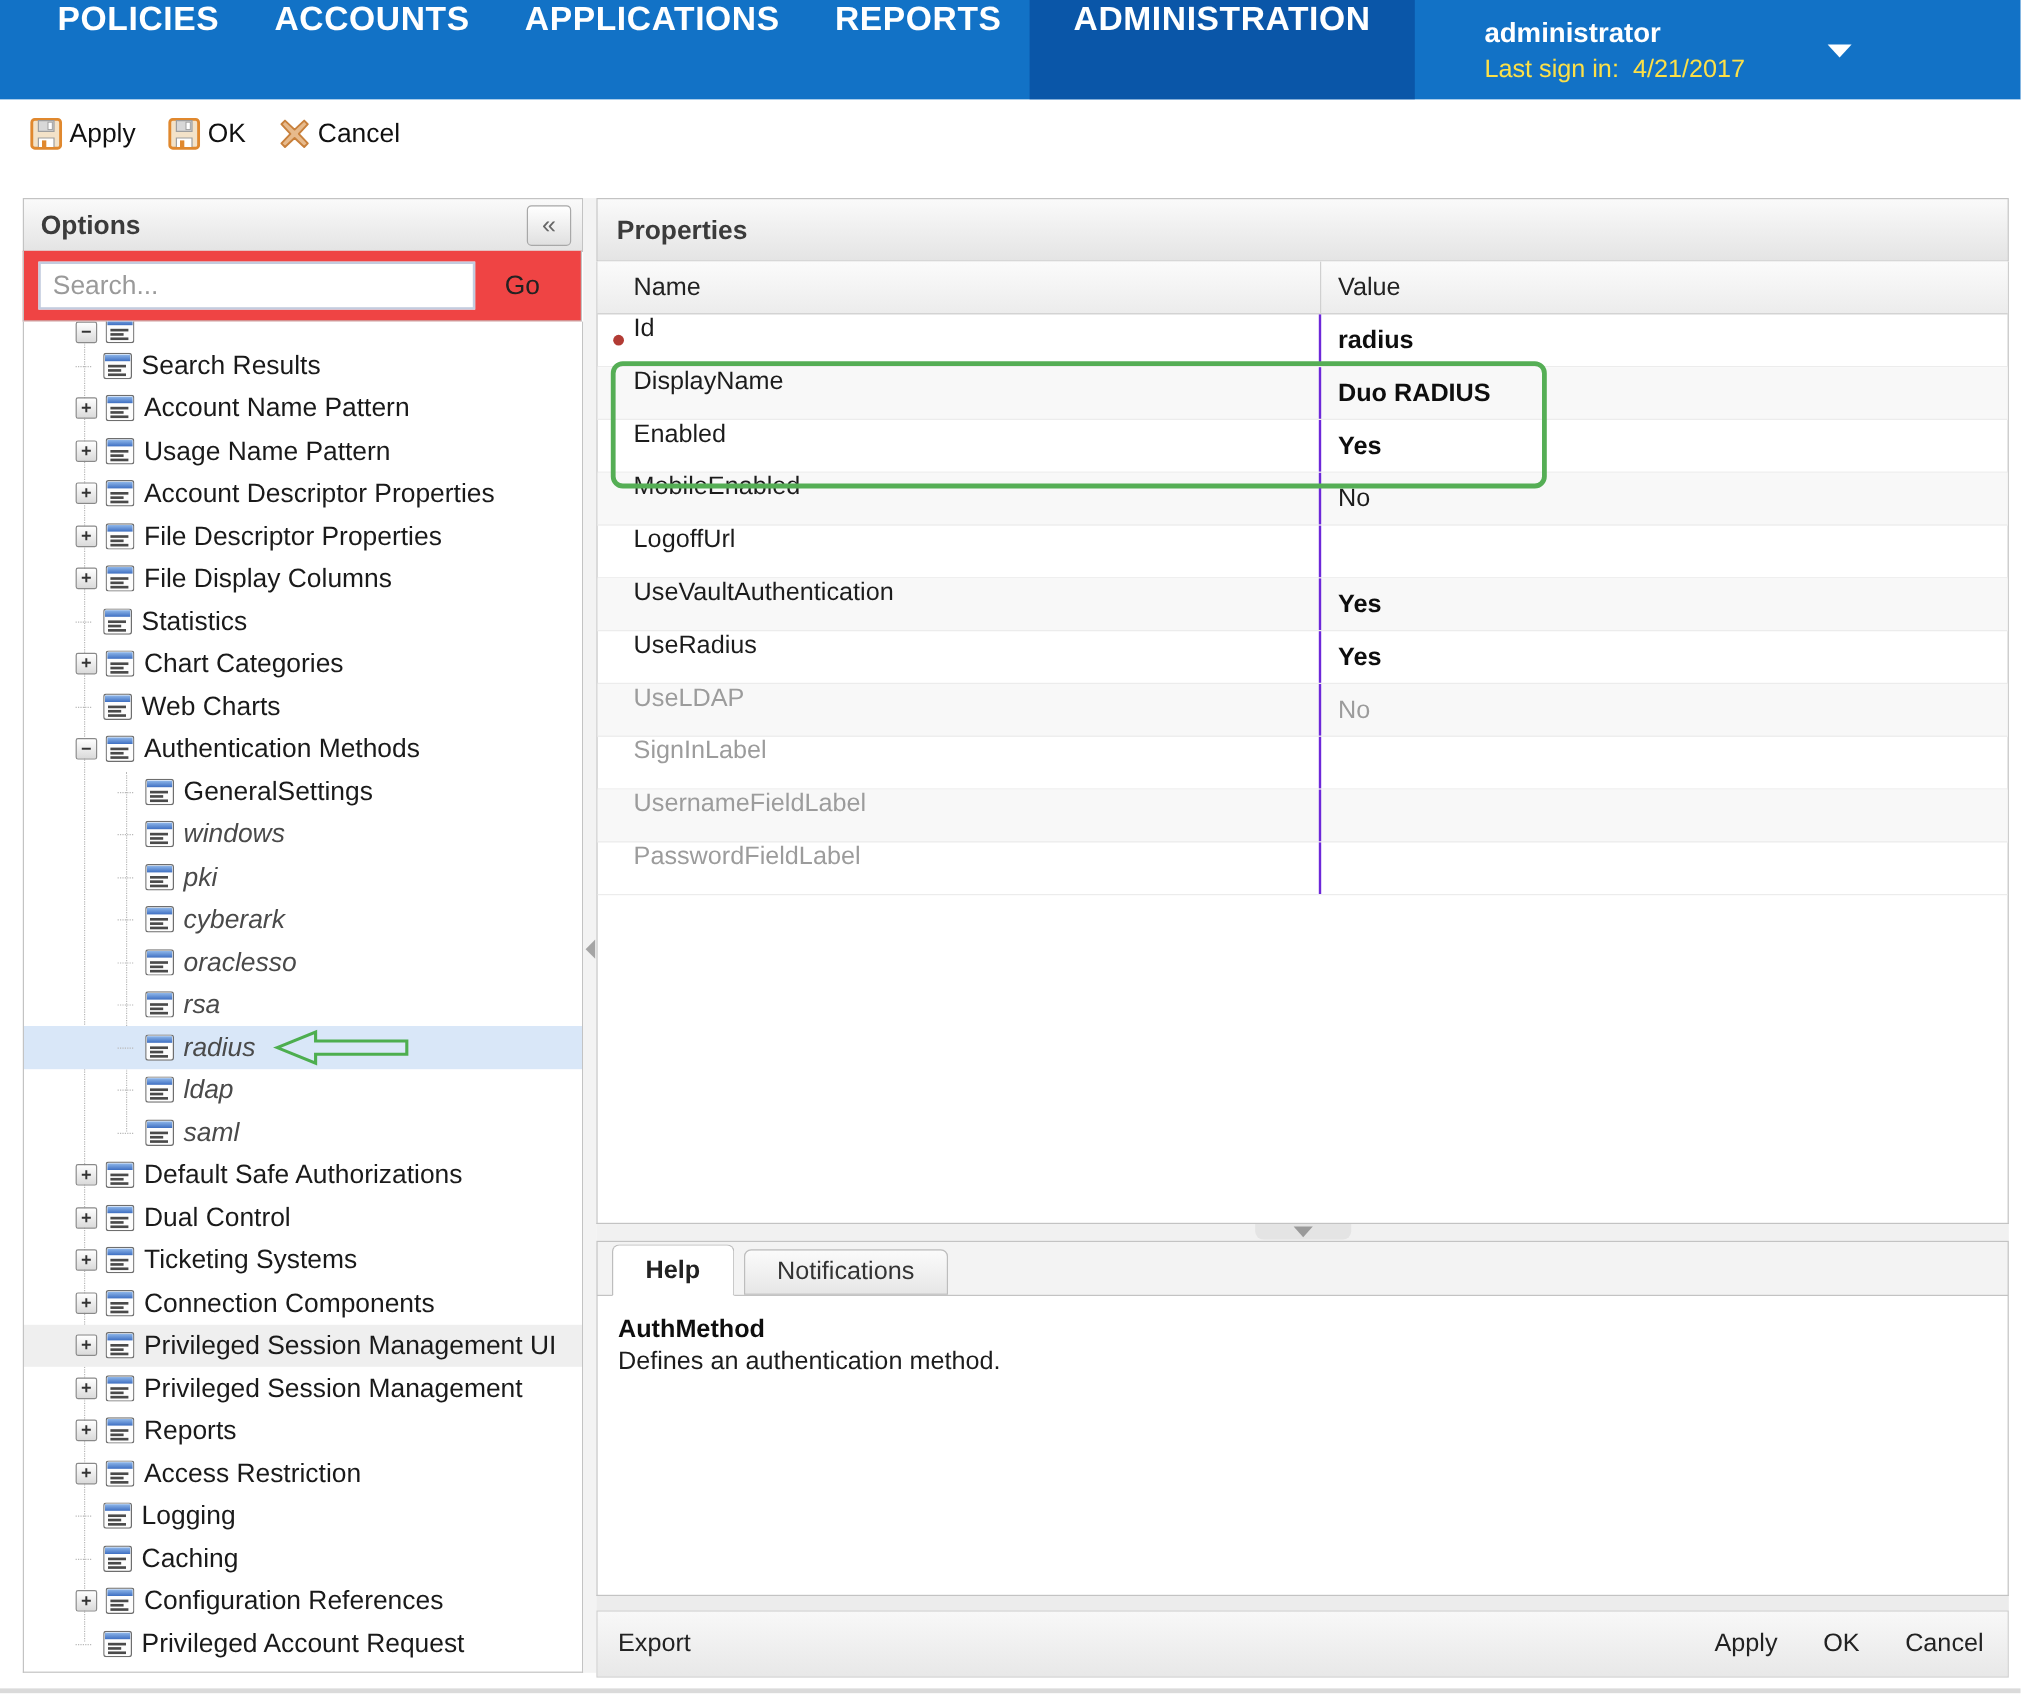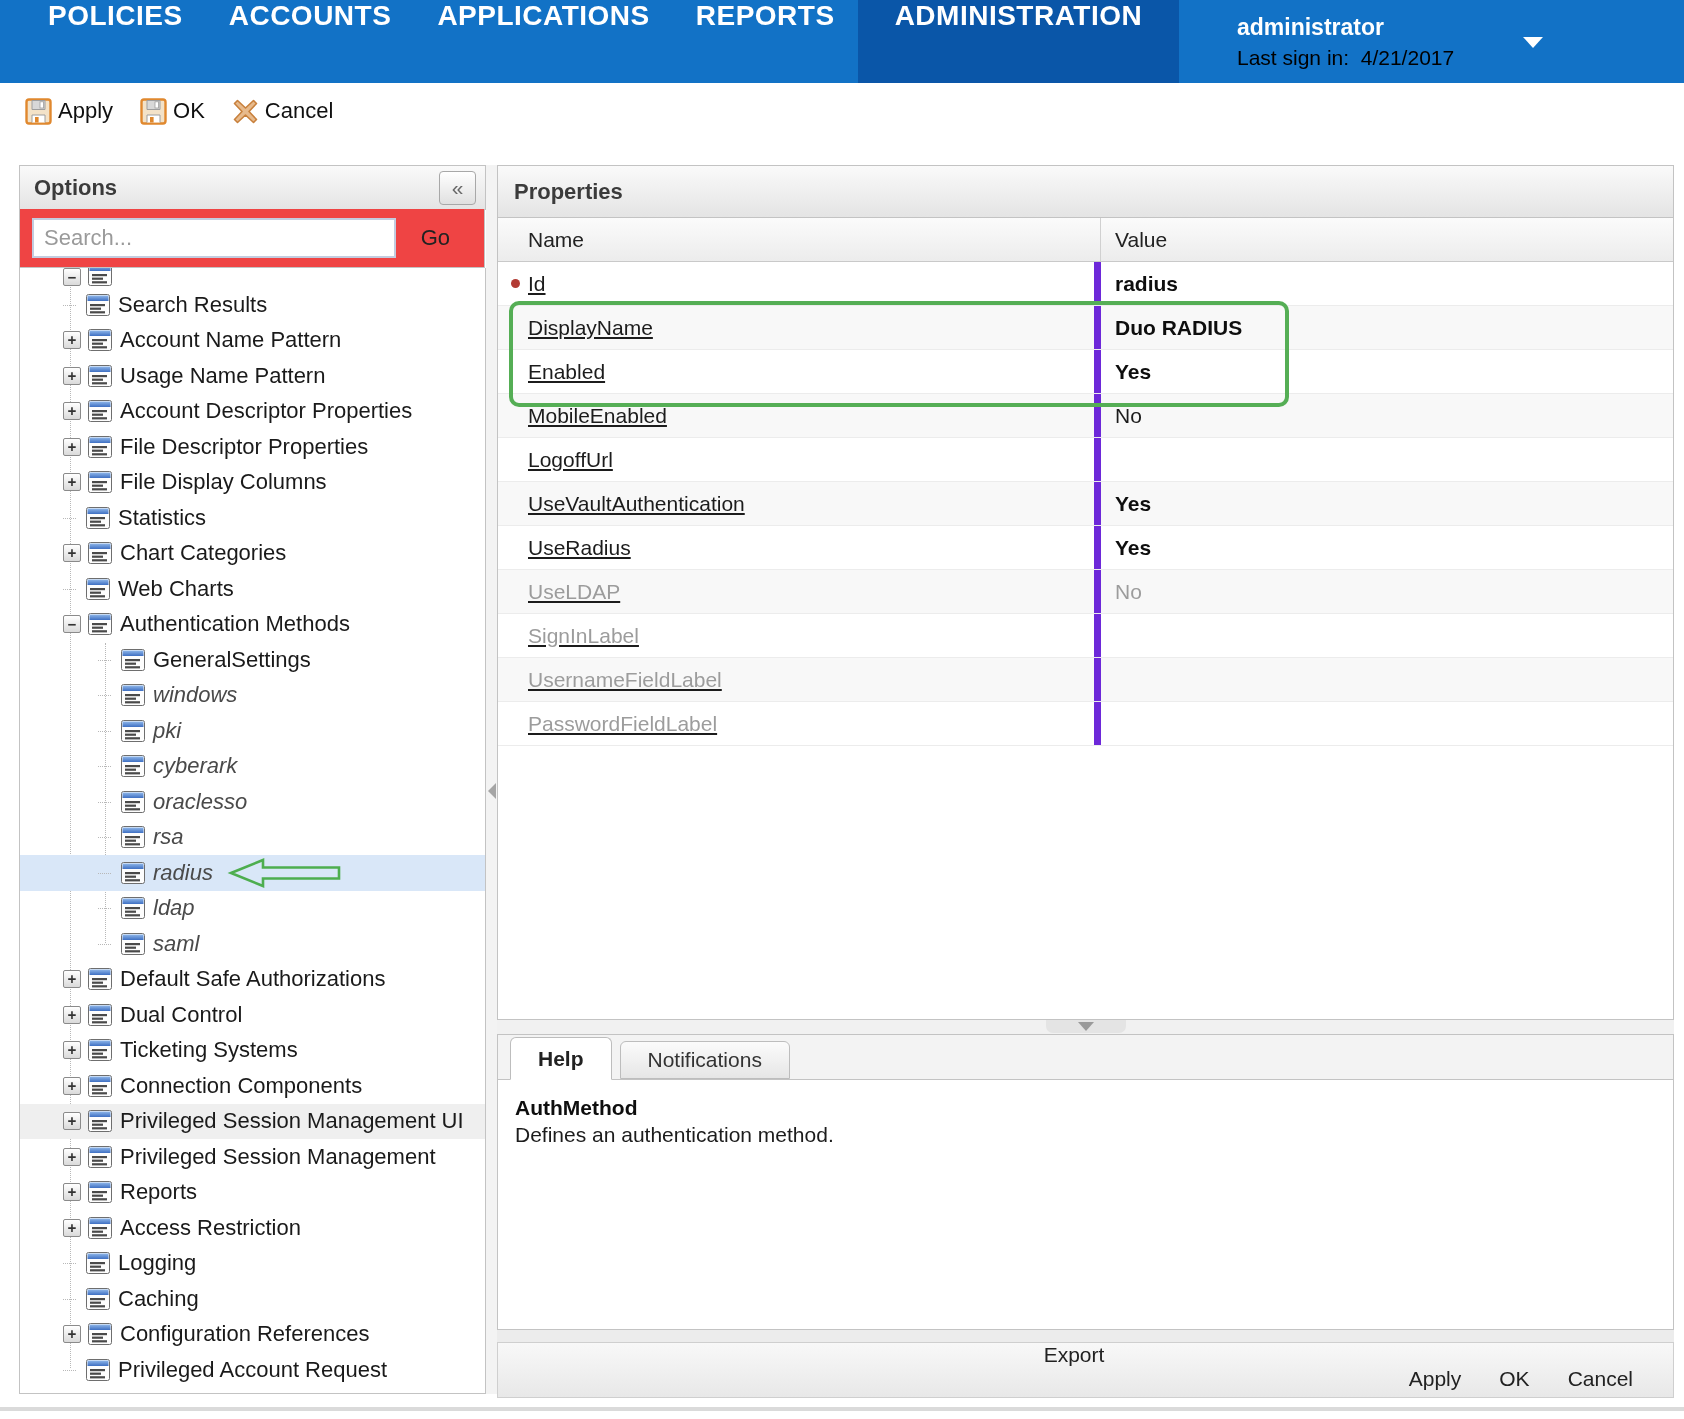--- a/index.html
+++ b/index.html
@@ -15,7 +15,7 @@
   .nav-user{position:absolute;left:1237px;top:0;height:83px;display:flex;flex-direction:column;
             justify-content:center;cursor:pointer;}
   .nav-user-name{font-size:23px;font-weight:bold;color:#fff;margin-bottom:5px;}
-  .nav-user-signin{font-size:21px;color:#000000;white-space:nowrap;}
+  .nav-user-signin{font-size:21px;color:#fde047;white-space:nowrap;}
   .nav-caret{position:absolute;left:1523px;top:37px;width:0;height:0;
              border-left:10px solid transparent;border-right:10px solid transparent;
              border-top:11px solid #fff;}

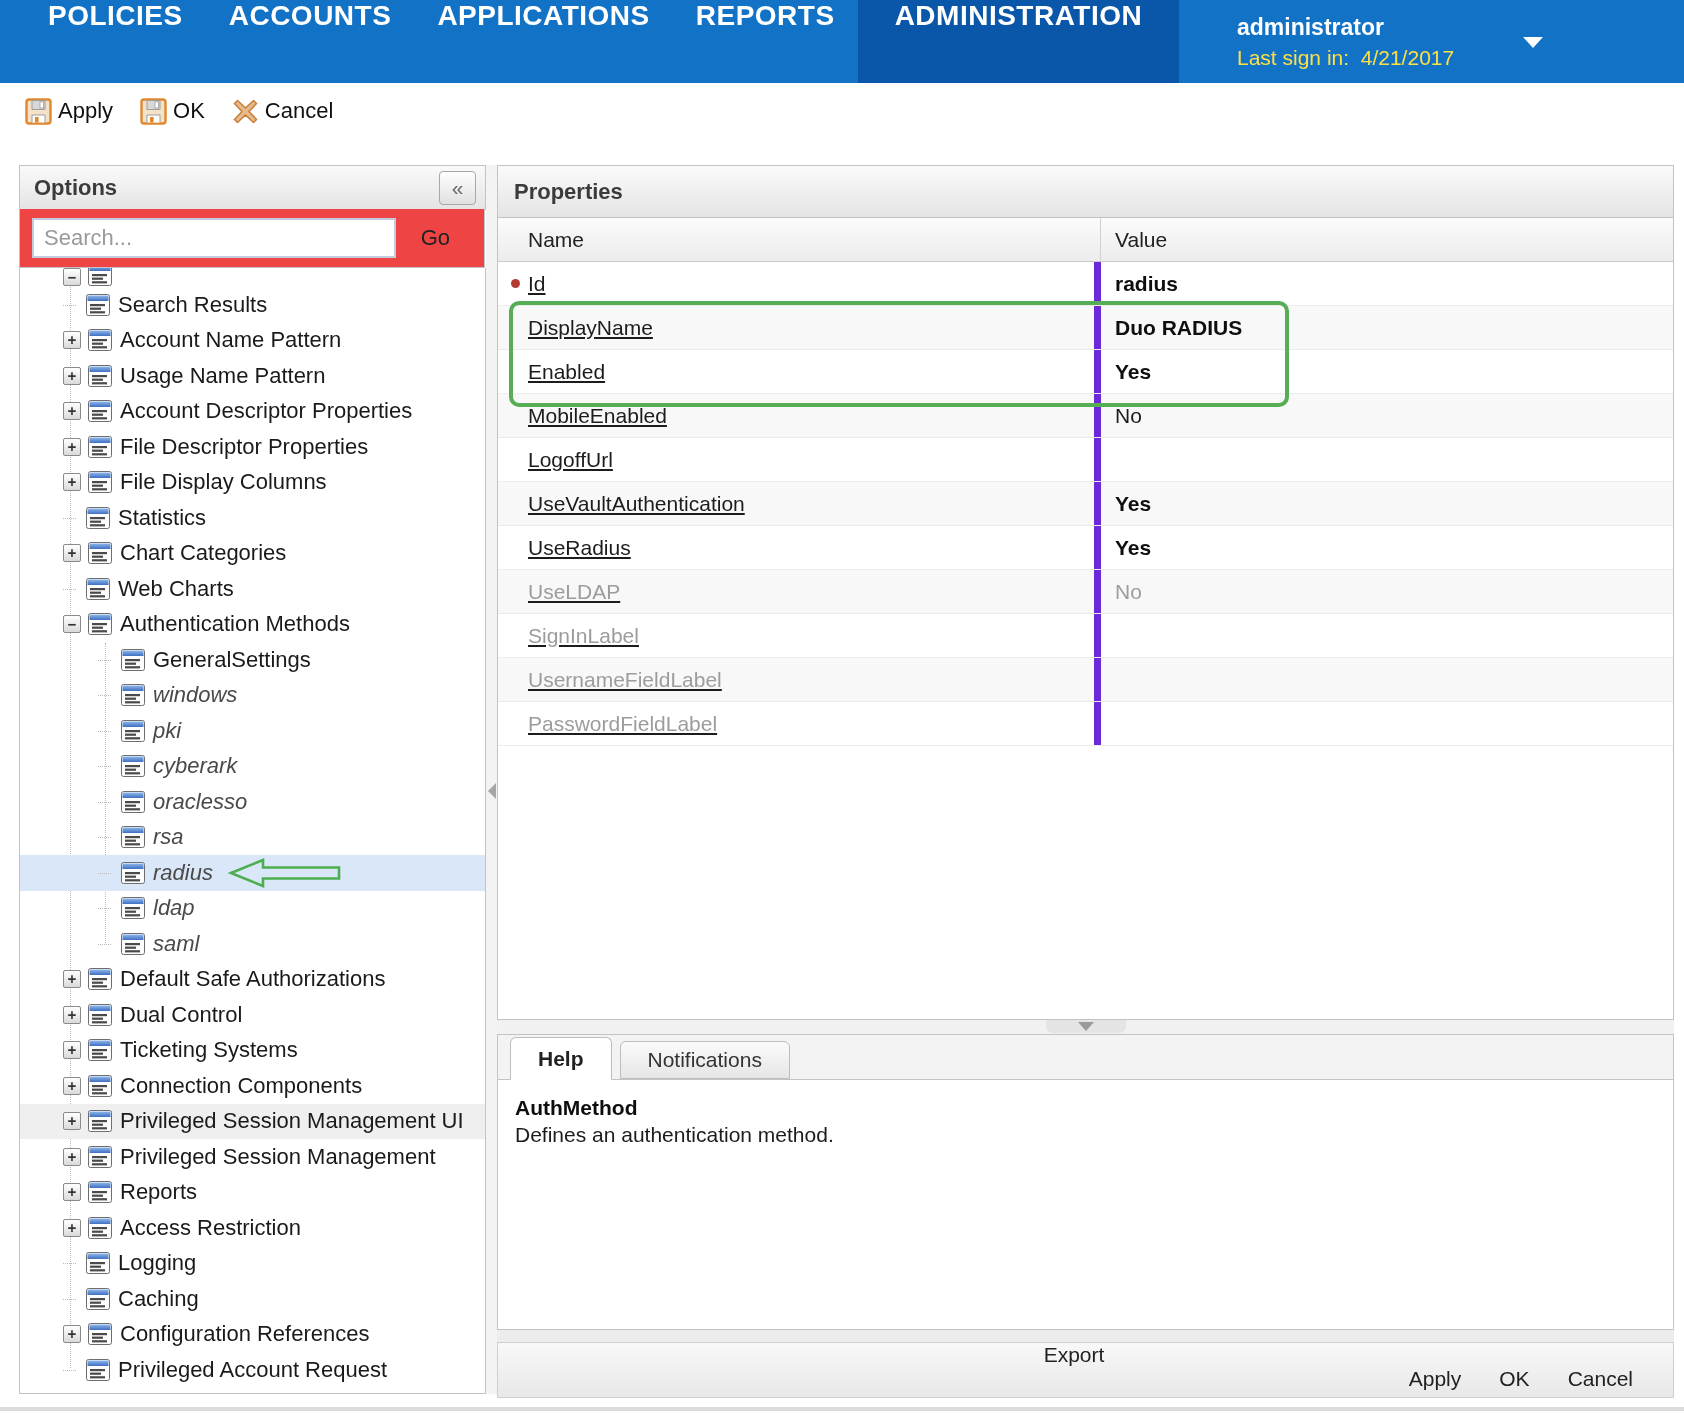--- a/index.html
+++ b/index.html
@@ -85,8 +85,8 @@
   .prow{display:flex;height:44px;border-bottom:1px solid #ECECEC;font-size:21px;color:#1C1C1C;
         cursor:pointer;box-sizing:border-box;}
   .prow.shaded{background:#F8F8F8;}
-  .prow-name-cell{flex:0 0 603px;position:relative;display:flex;align-items:center;padding-left:30px;
-                  border-right:7px solid #6d28d9;box-sizing:border-box;text-decoration:underline;}
+  .prow-name-cell{flex:0 0 603px;position:relative;display:flex;align-items:flex-start;padding-left:30px;
+                  border-right:2px solid #6d28d9;box-sizing:border-box;}
   .req-dot{position:absolute;left:13px;top:50%;margin-top:-5px;width:9px;height:9px;border-radius:50%;
            background:#B23B34;display:none;}
   .prow.required .req-dot{display:block;}

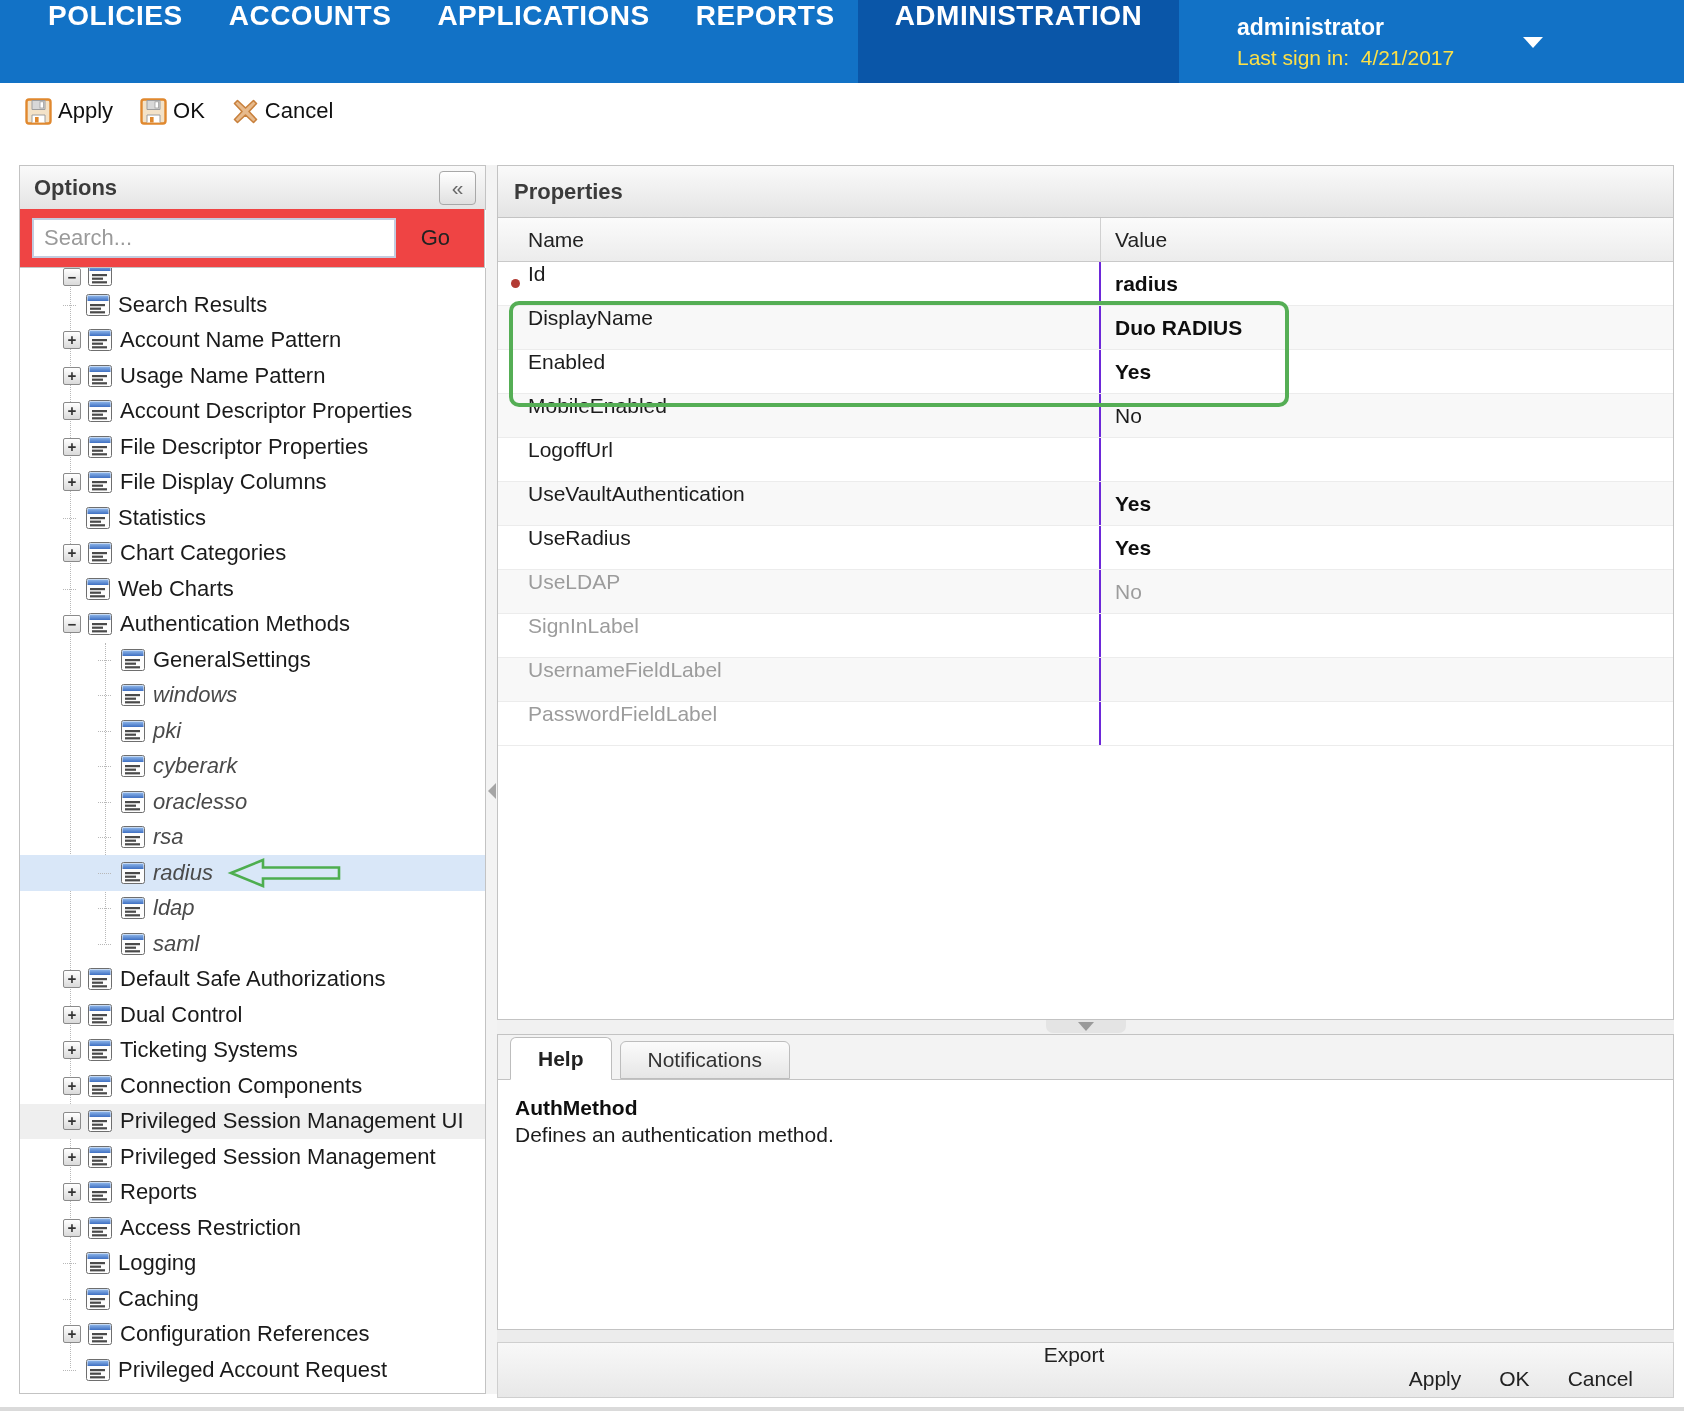--- a/index.html
+++ b/index.html
@@ -120,7 +120,7 @@
   .gap{position:absolute;left:497px;top:1330px;width:1177px;height:12px;background:#ECECEC;}
   .footer{position:absolute;left:497px;top:1342px;width:1177px;height:56px;box-sizing:border-box;
           background:linear-gradient(#F8F8F8,#E8E8E8);border:1px solid #CFCFCF;
-          display:flex;align-items:center;padding:0 40px 0 17px;font-size:21px;color:#222;flex-direction:column;}
+          display:flex;align-items:center;padding:0 20px 0 17px;font-size:21px;color:#222;}
   .footer-right{margin-left:auto;display:flex;gap:38px;}
   .footer .act{cursor:pointer;}
   .page-bottom{position:absolute;left:0;top:1407px;width:1684px;height:4px;background:#DADADA;}

